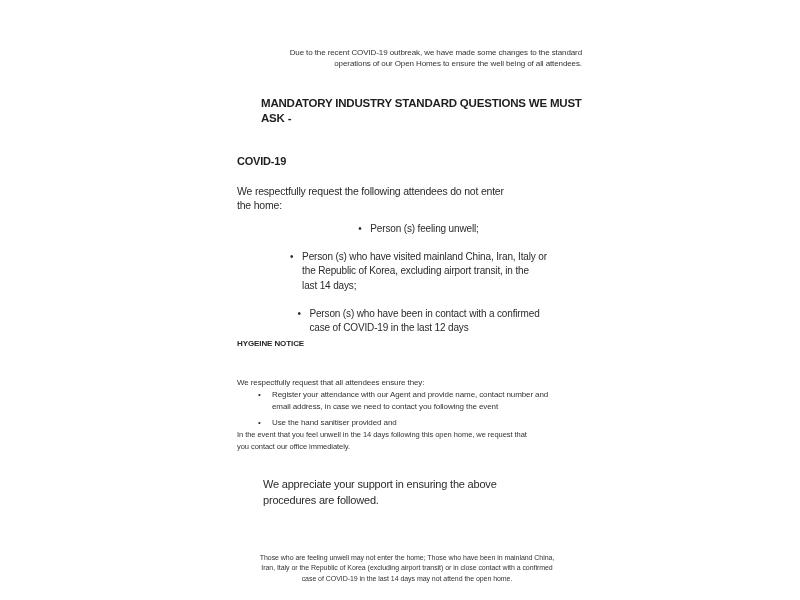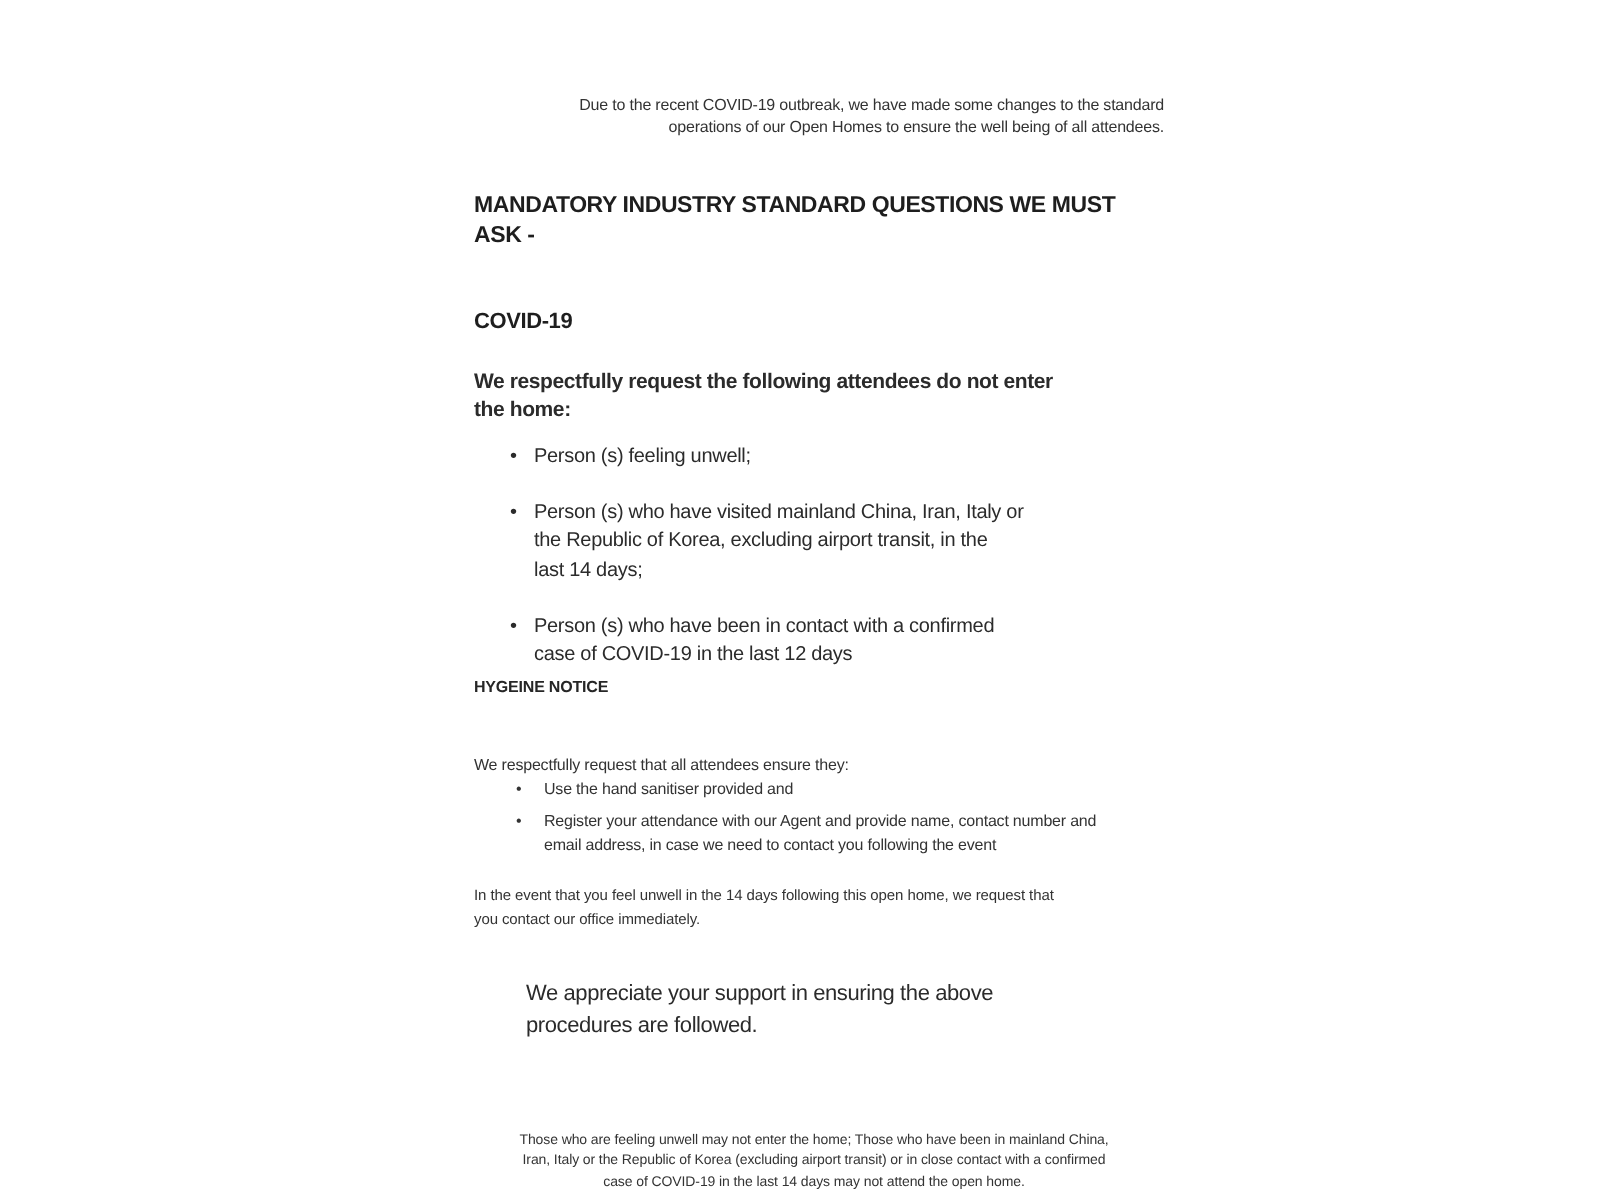--- a/index.html
+++ b/index.html
@@ -32,6 +32,7 @@
     font-weight: bold;
     letter-spacing: -0.2px;
     color: #1e1e1e;
+    margin-left: 24px;
   }
   .covid-heading {
     margin-top: 29px;

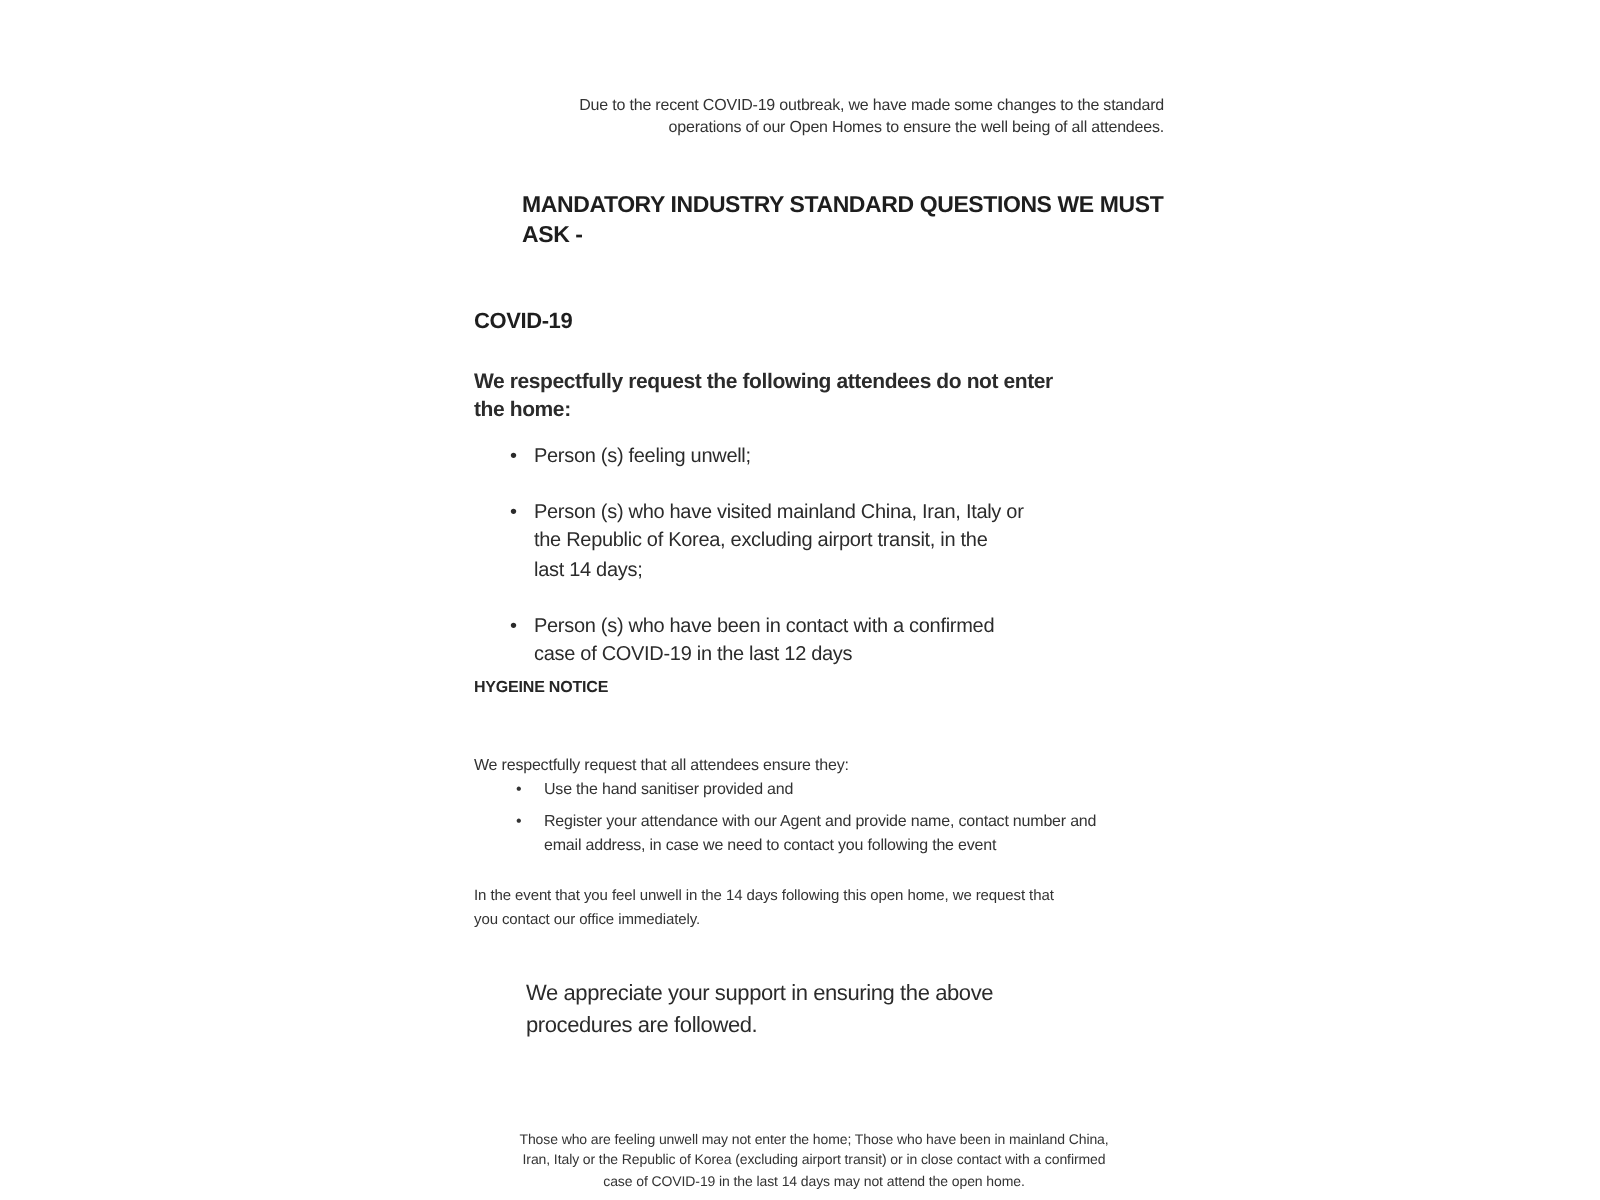--- a/index.html
+++ b/index.html
@@ -46,7 +46,6 @@
     font-size: 10.5px; line-height: 14.4px;
     letter-spacing: -0.2px;
     color: #2b2b2b;
-    font-weight: bold;
   }
   .bullets-lg { margin-top: 9px; }
   .bullets-lg .li {

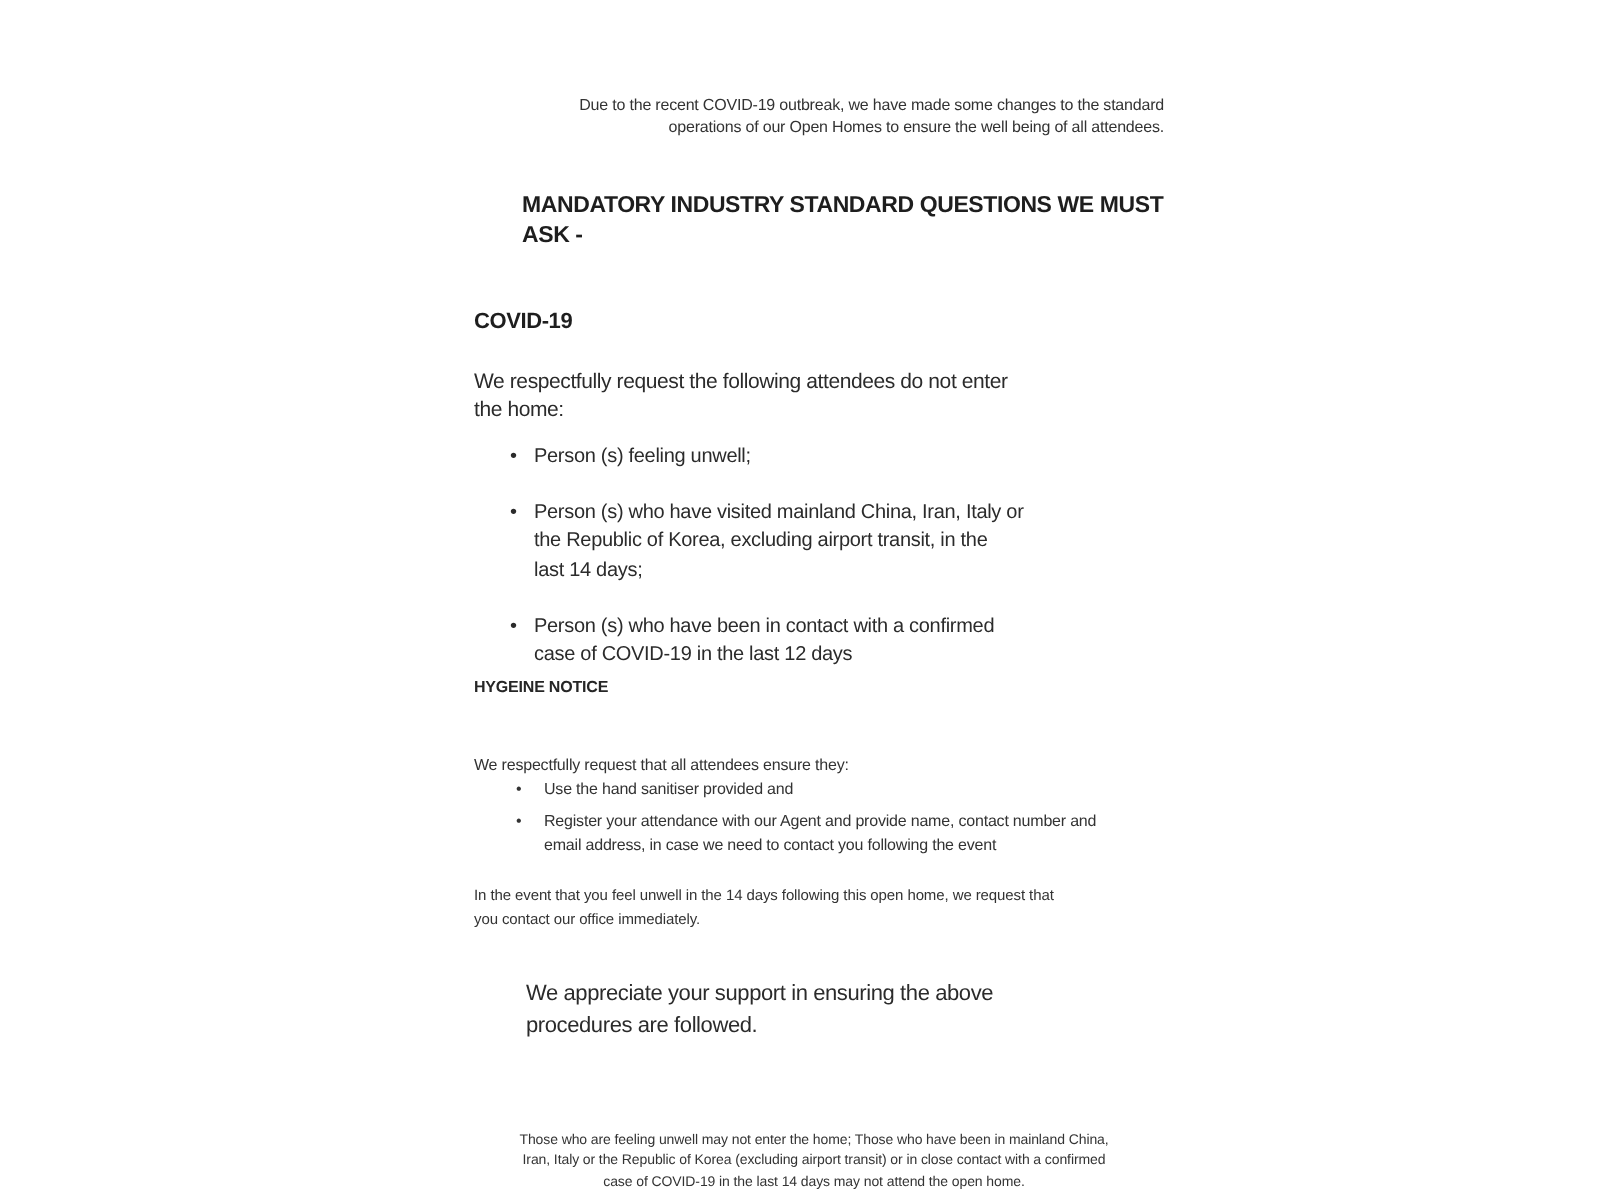--- a/index.html
+++ b/index.html
@@ -53,6 +53,7 @@
     font-size: 10px; line-height: 14.7px;
     letter-spacing: -0.15px;
     color: #2b2b2b;
+    justify-content: center;
   }
   .bullets-lg .li + .li { margin-top: 13px; }
   .bullets-lg .dot { width: 12px; margin-left: 18px; flex: none; }

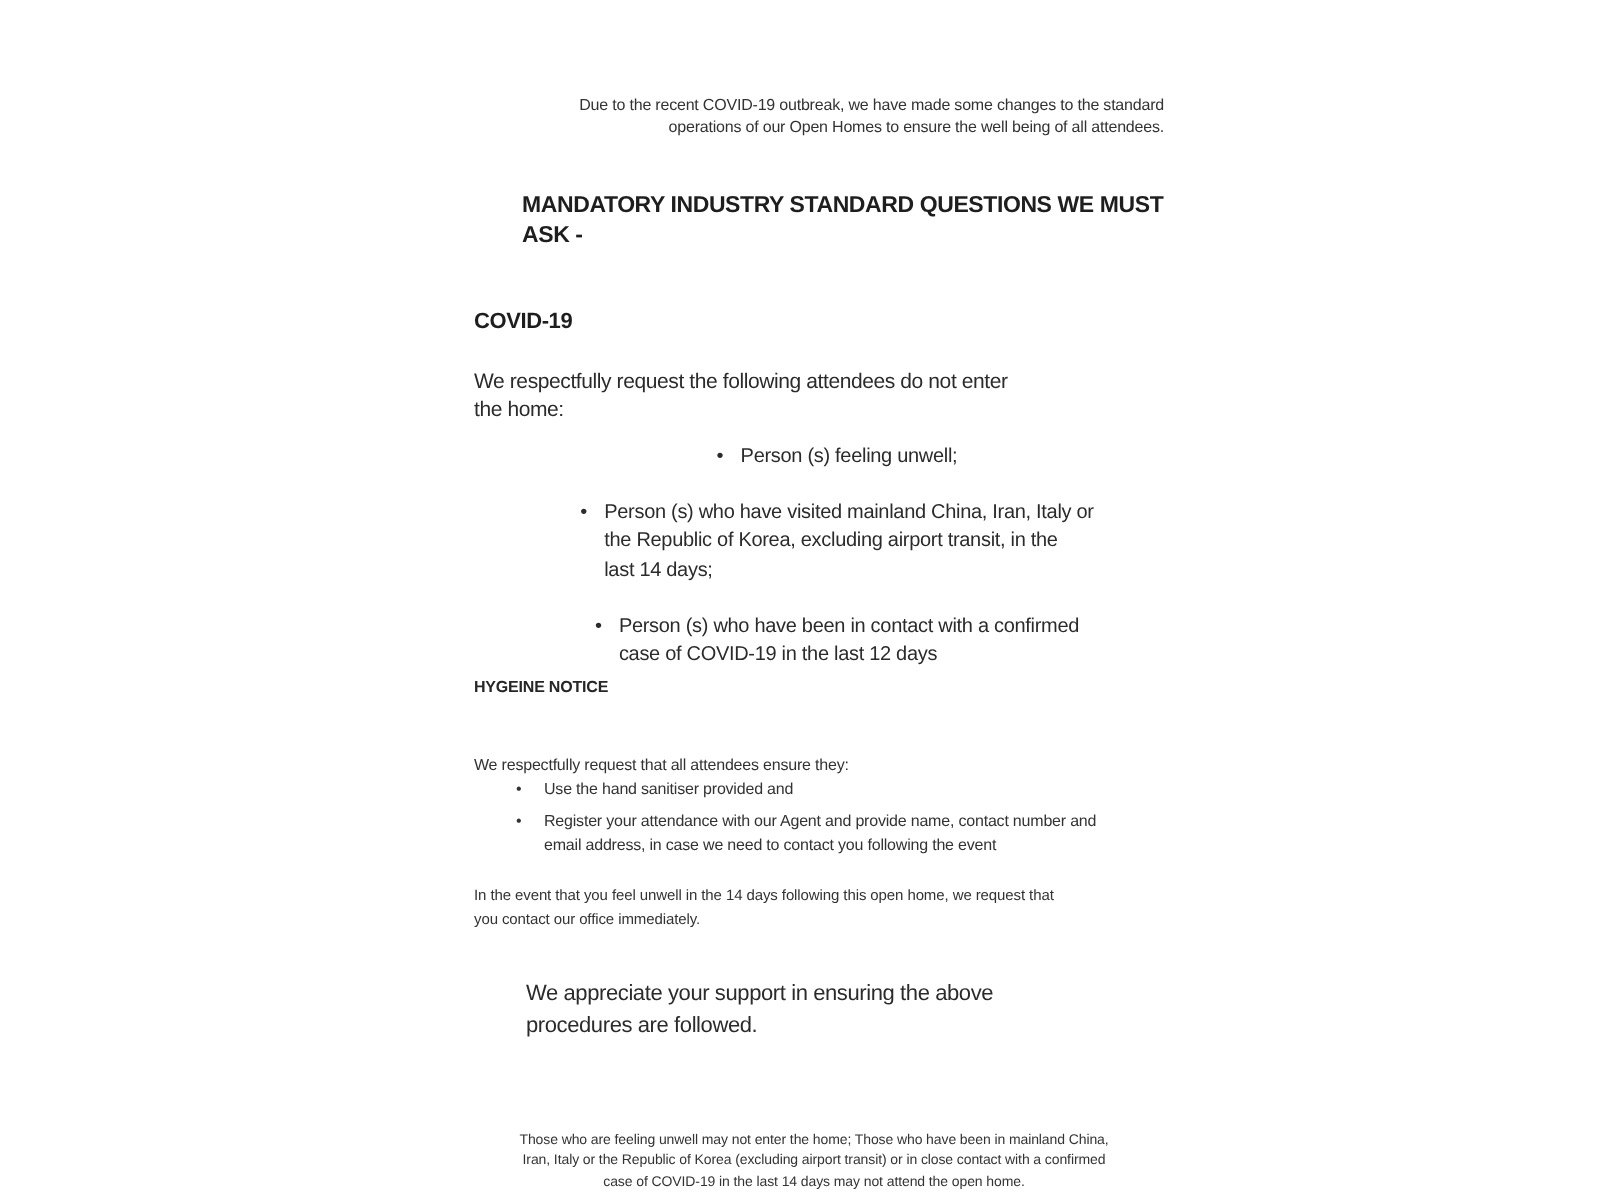--- a/index.html
+++ b/index.html
@@ -145,12 +145,12 @@
   <div class="bullets-sm">
     <div class="li">
       <span class="dot"></span>
-      <span class="pre">Use the hand sanitiser provided and</span>
+      <span class="pre">Register your attendance with our Agent and provide name, contact number and
+email address, in case we need to contact you following the event</span>
     </div>
     <div class="li">
       <span class="dot"></span>
-      <span class="pre">Register your attendance with our Agent and provide name, contact number and
-email address, in case we need to contact you following the event</span>
+      <span class="pre">Use the hand sanitiser provided and</span>
     </div>
   </div>
 

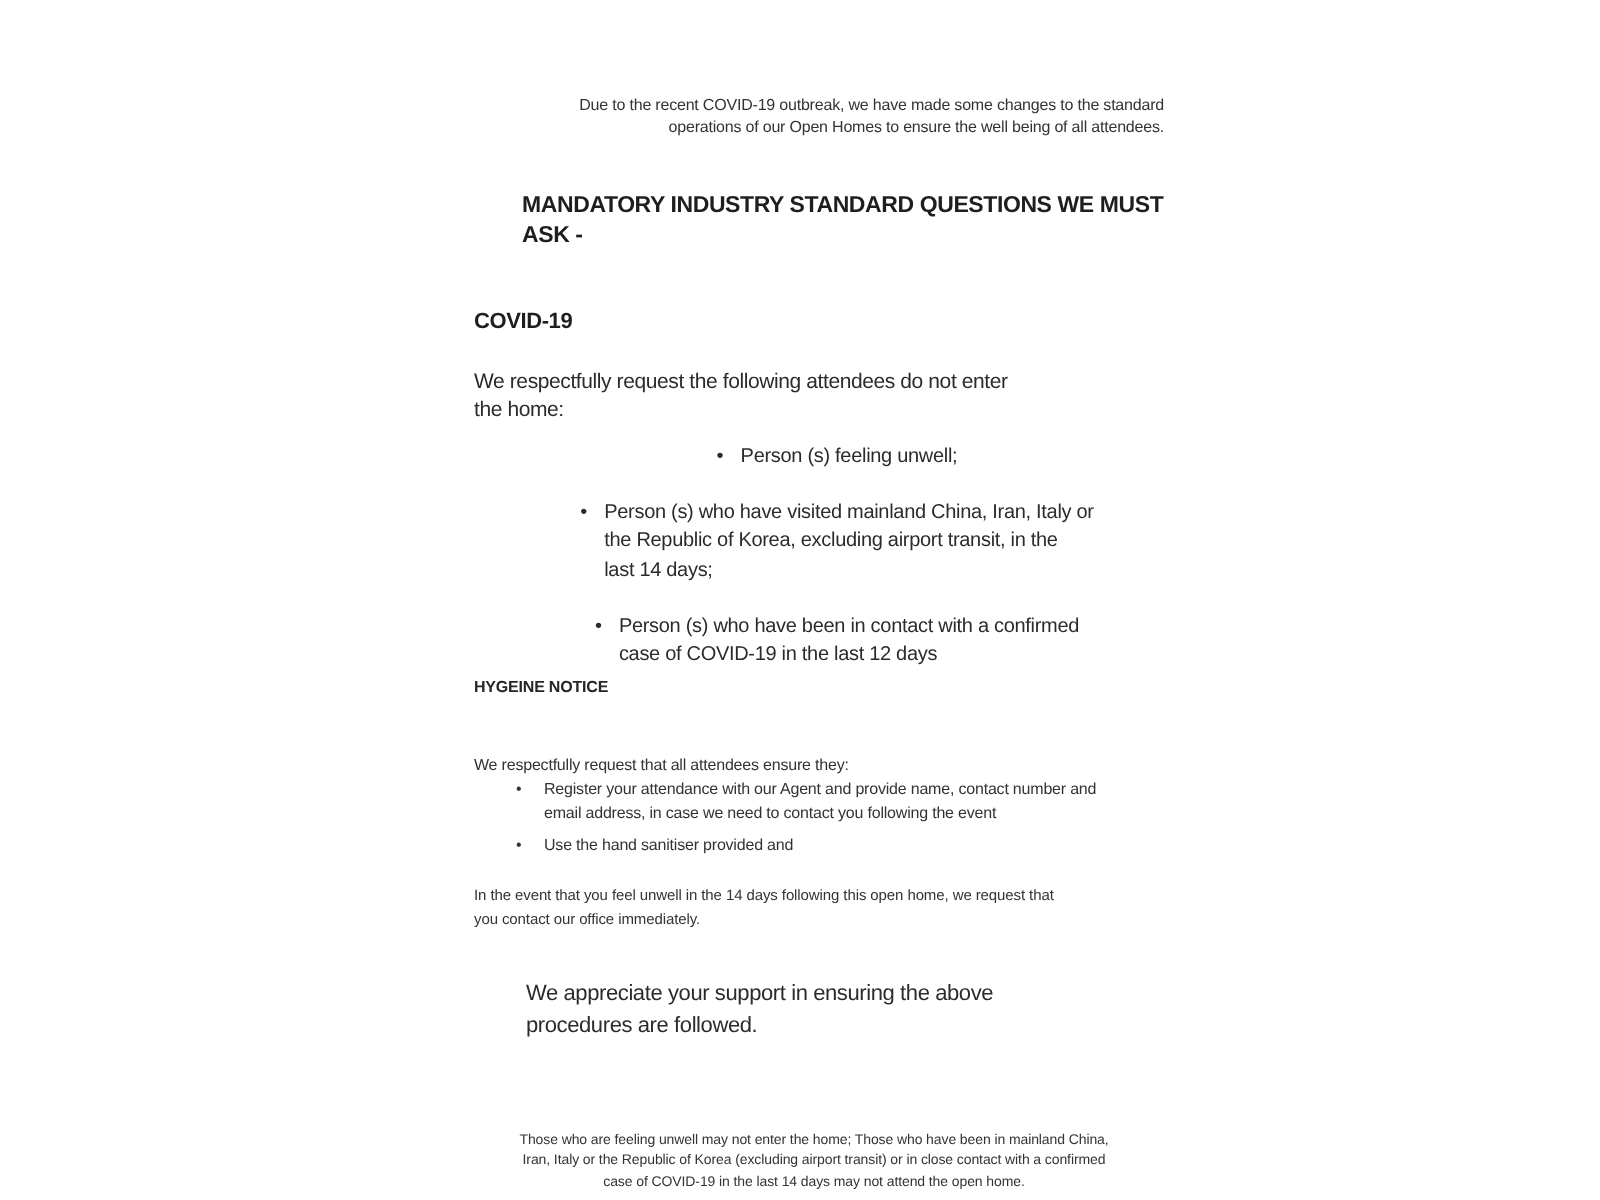--- a/index.html
+++ b/index.html
@@ -83,7 +83,6 @@
   .bullets-sm .dot { width: 14px; margin-left: 21px; flex: none; }
 
   .unwell-note {
-    margin-top: 13px;
     font-size: 7.5px; line-height: 12.5px;
     letter-spacing: -0.05px;
     color: #333333;

